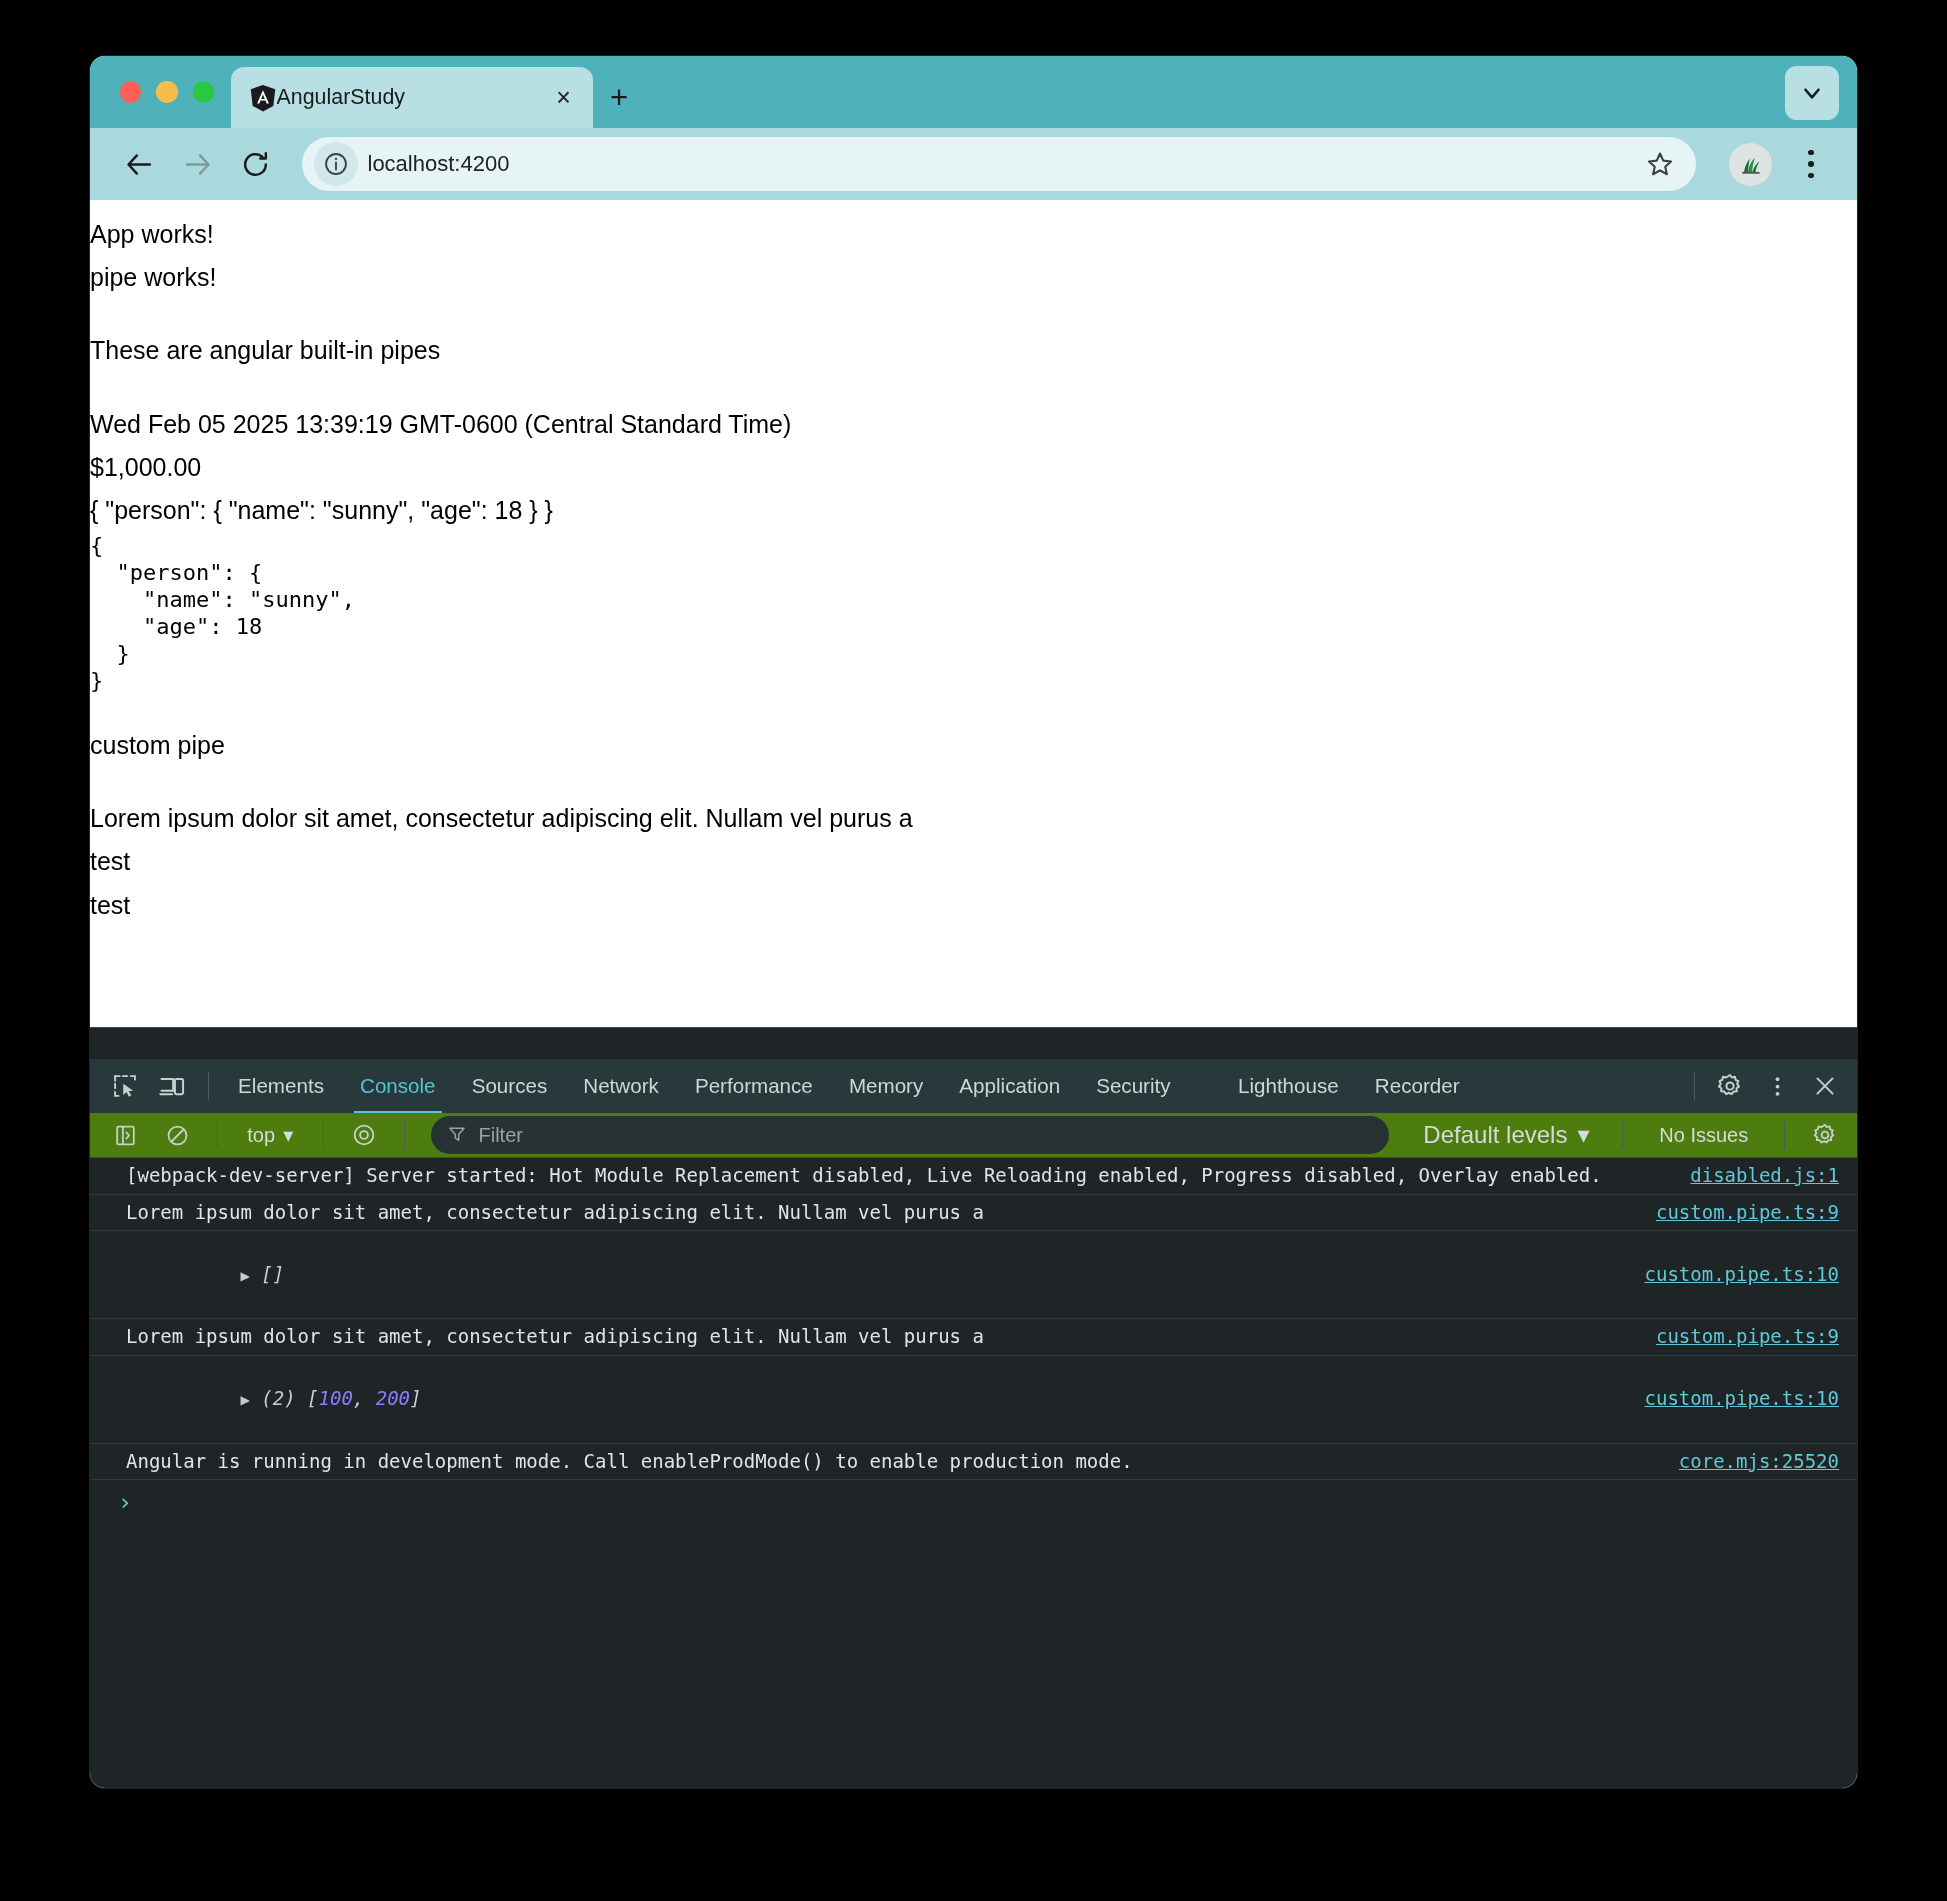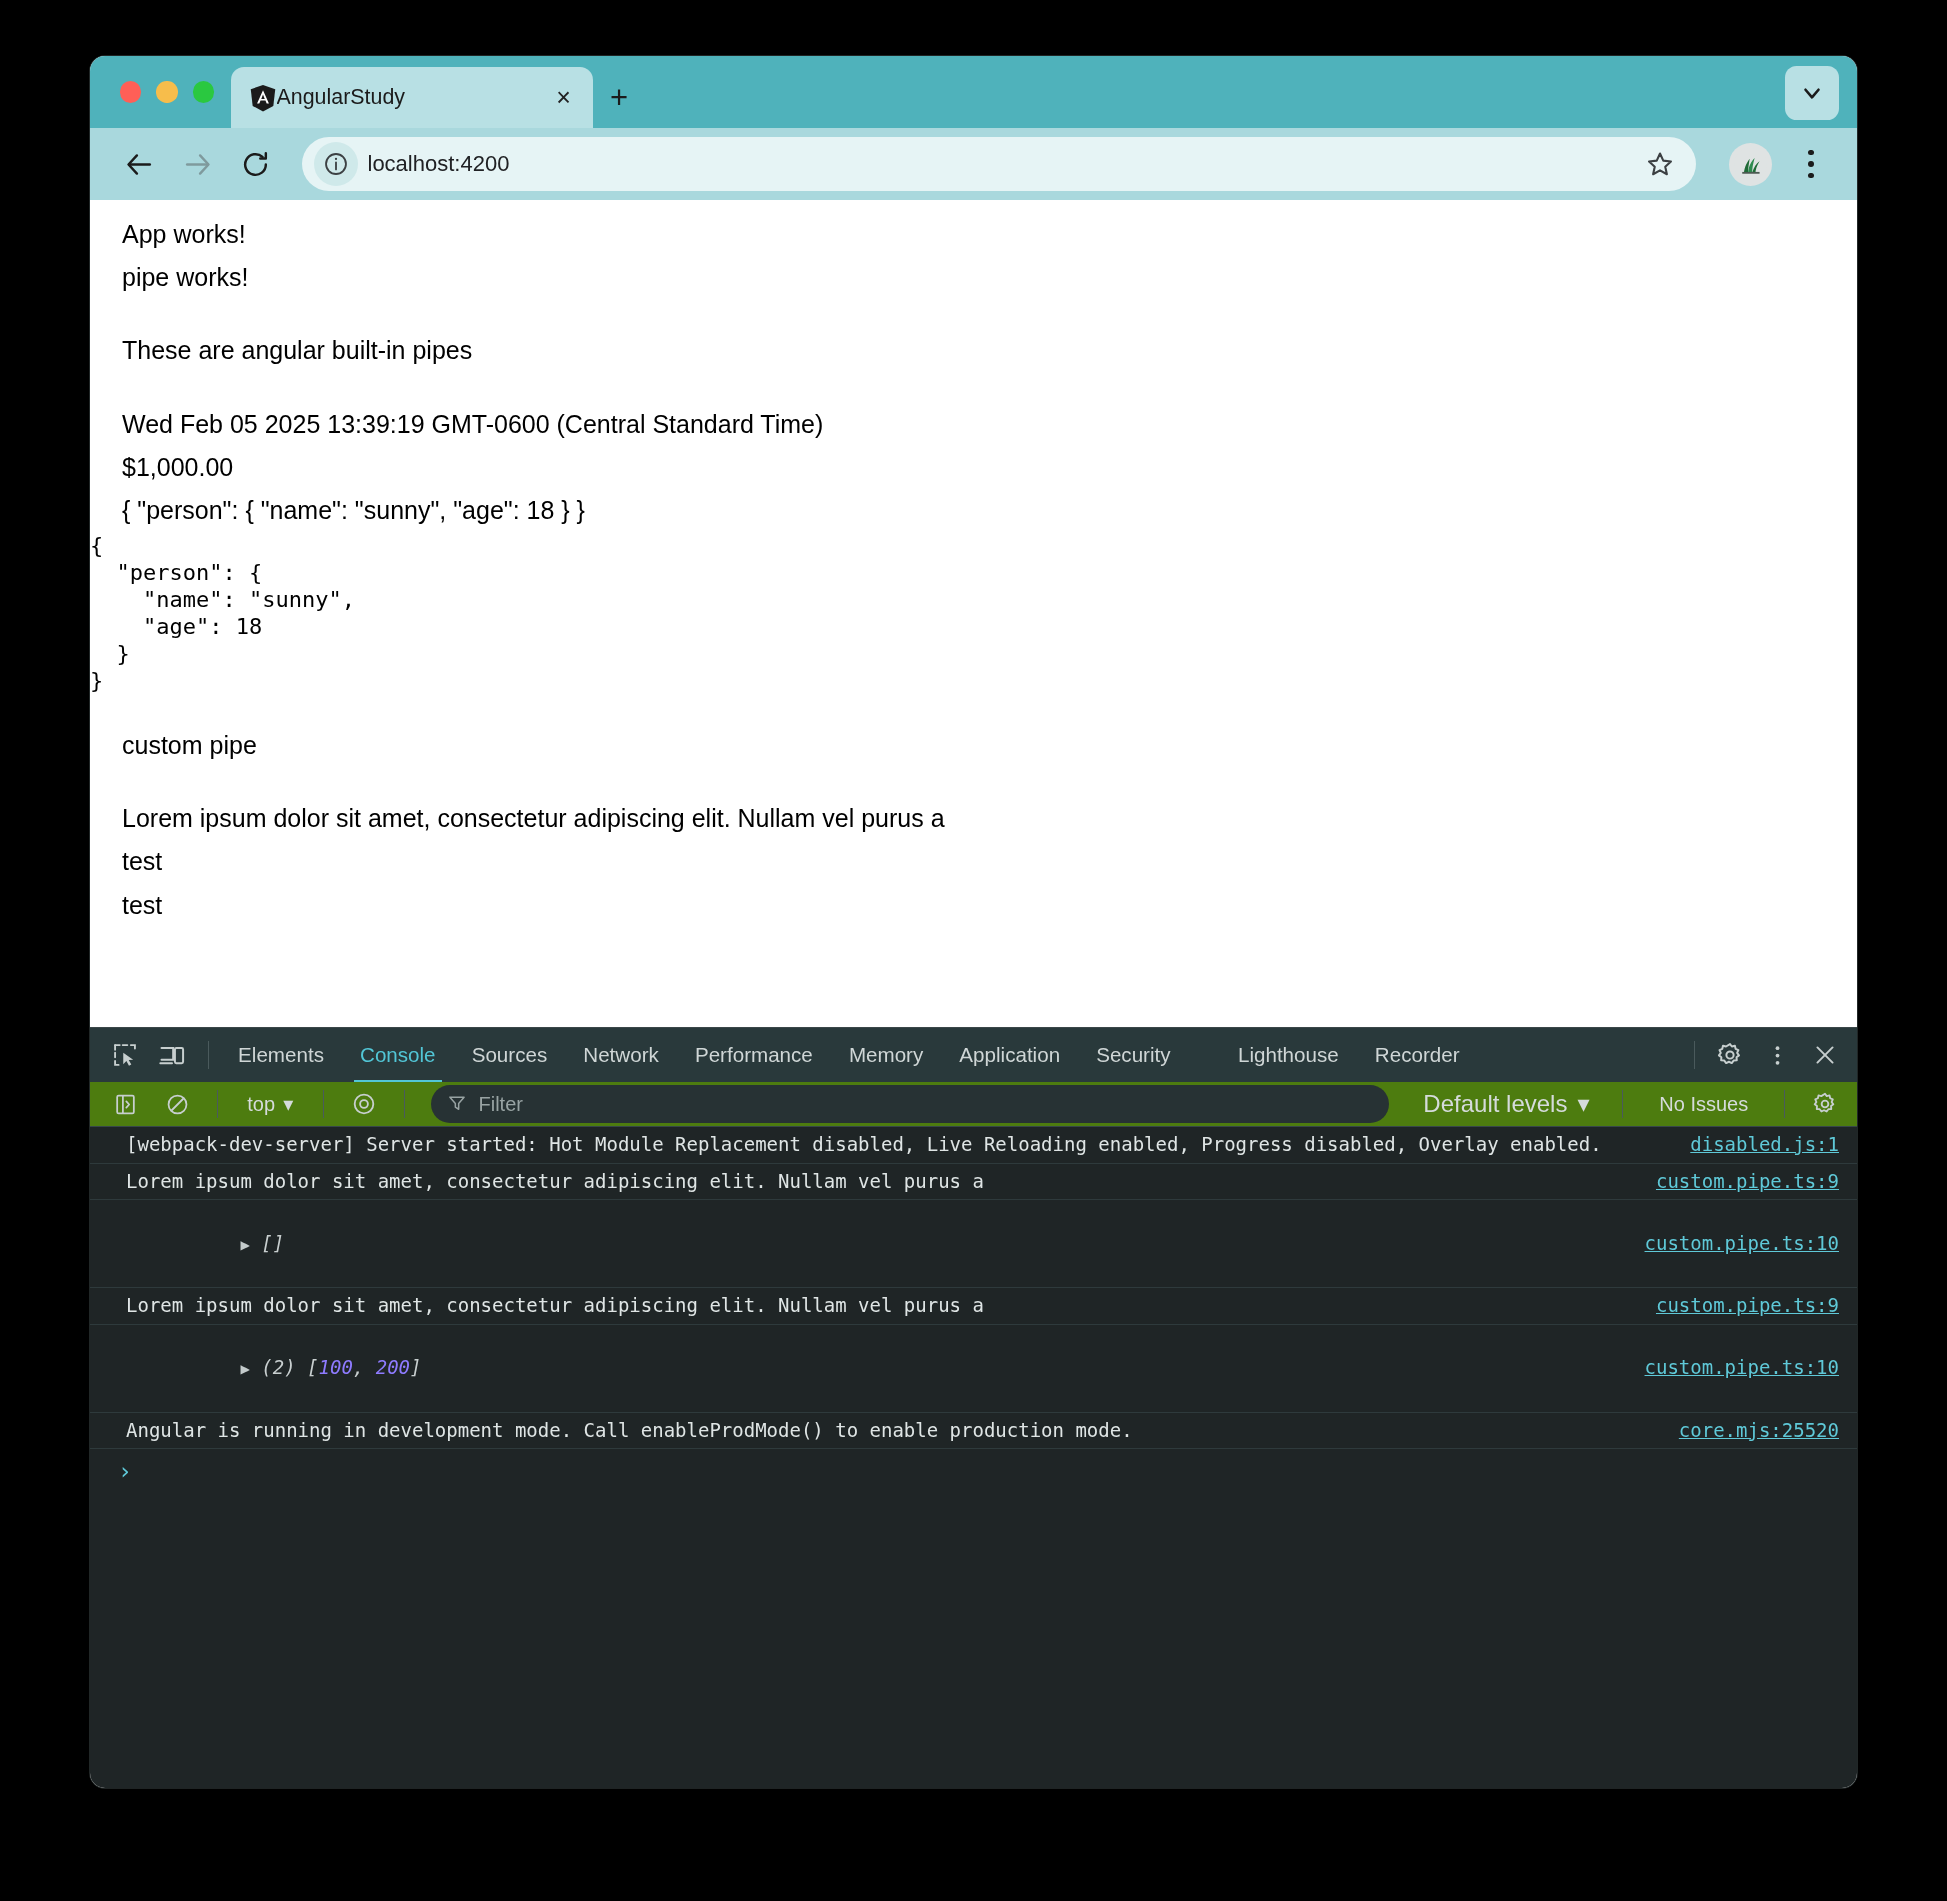--- a/index.html
+++ b/index.html
@@ -164,7 +164,7 @@
     color: #000000;
     padding: 0 0 0 0;
   }
-  .pblock { padding: 8.2px 0 8.2px 0; margin-left: 32px; }
+  .pblock { padding: 8.2px 0 8.2px 0; }
   .blank { height: 30px; }
   pre.json-pre {
     font-family: "DejaVu Sans Mono", "Liberation Mono", monospace;

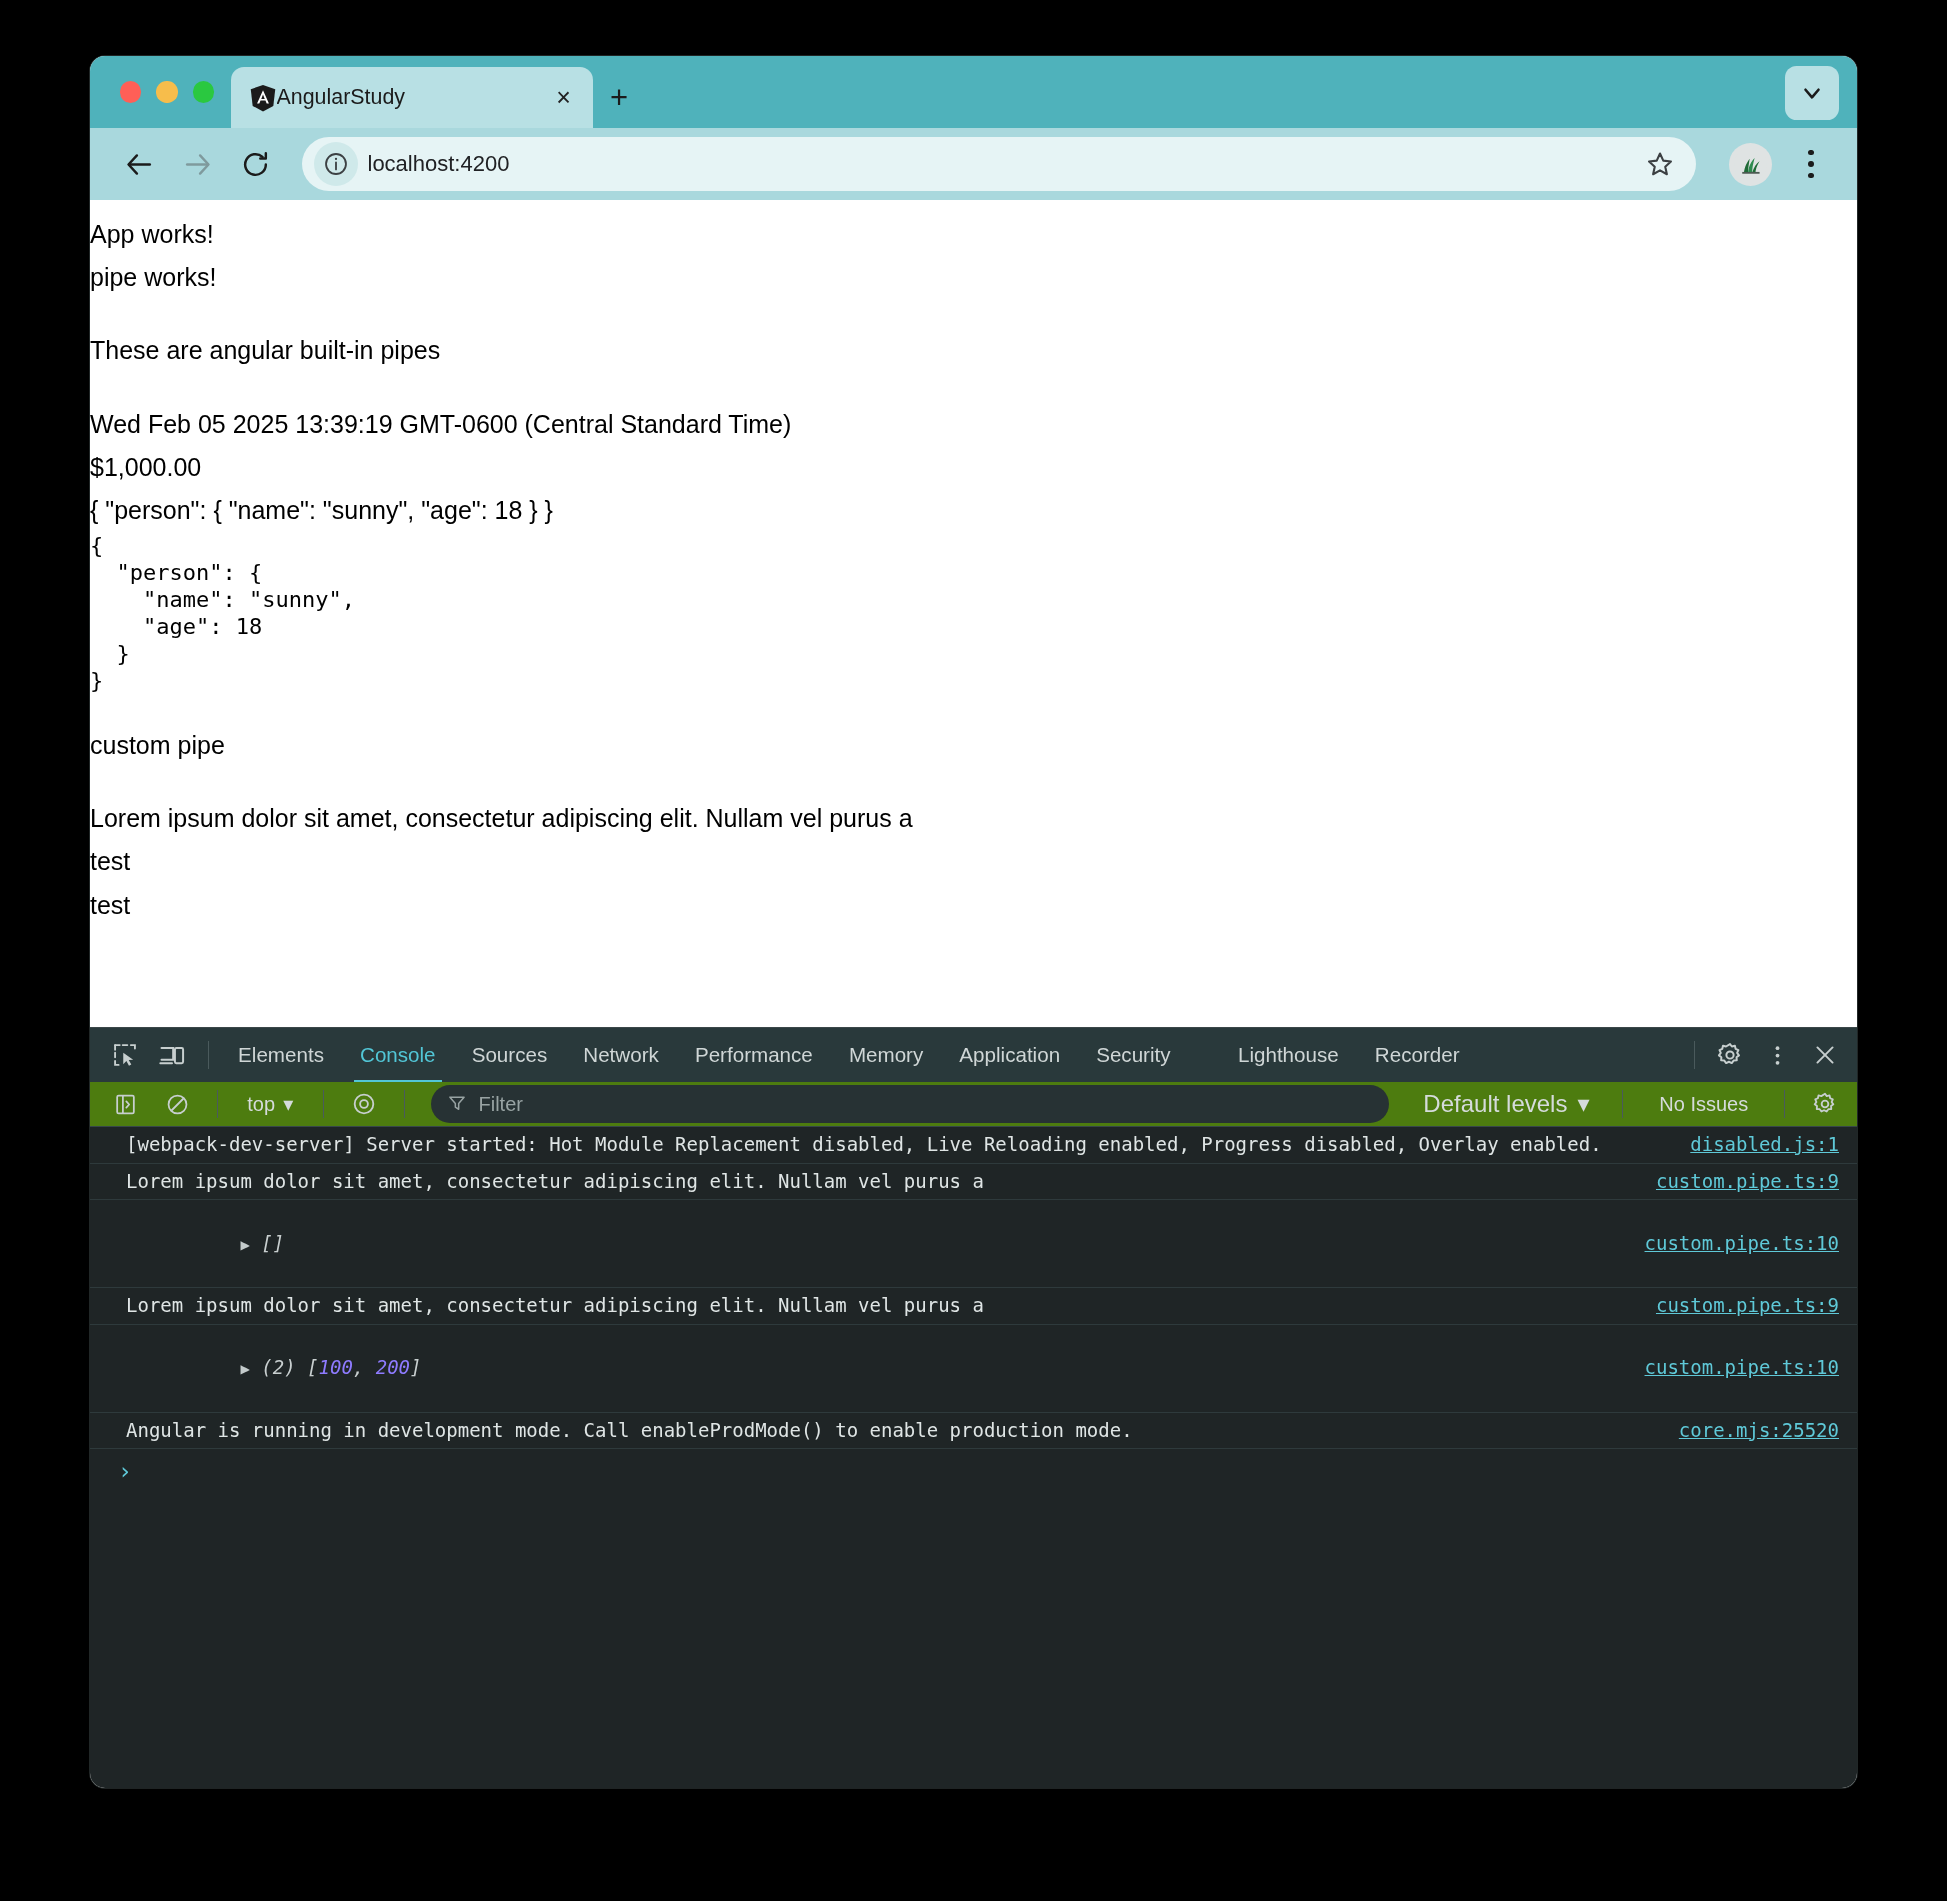--- a/index.html
+++ b/index.html
@@ -194,6 +194,7 @@
     box-sizing: border-box;
     gap: 3.3px;
     position: relative;
+    margin-top: 31px;
   }
   .dt-icon-btn {
     width: 44px; height: 44px;

